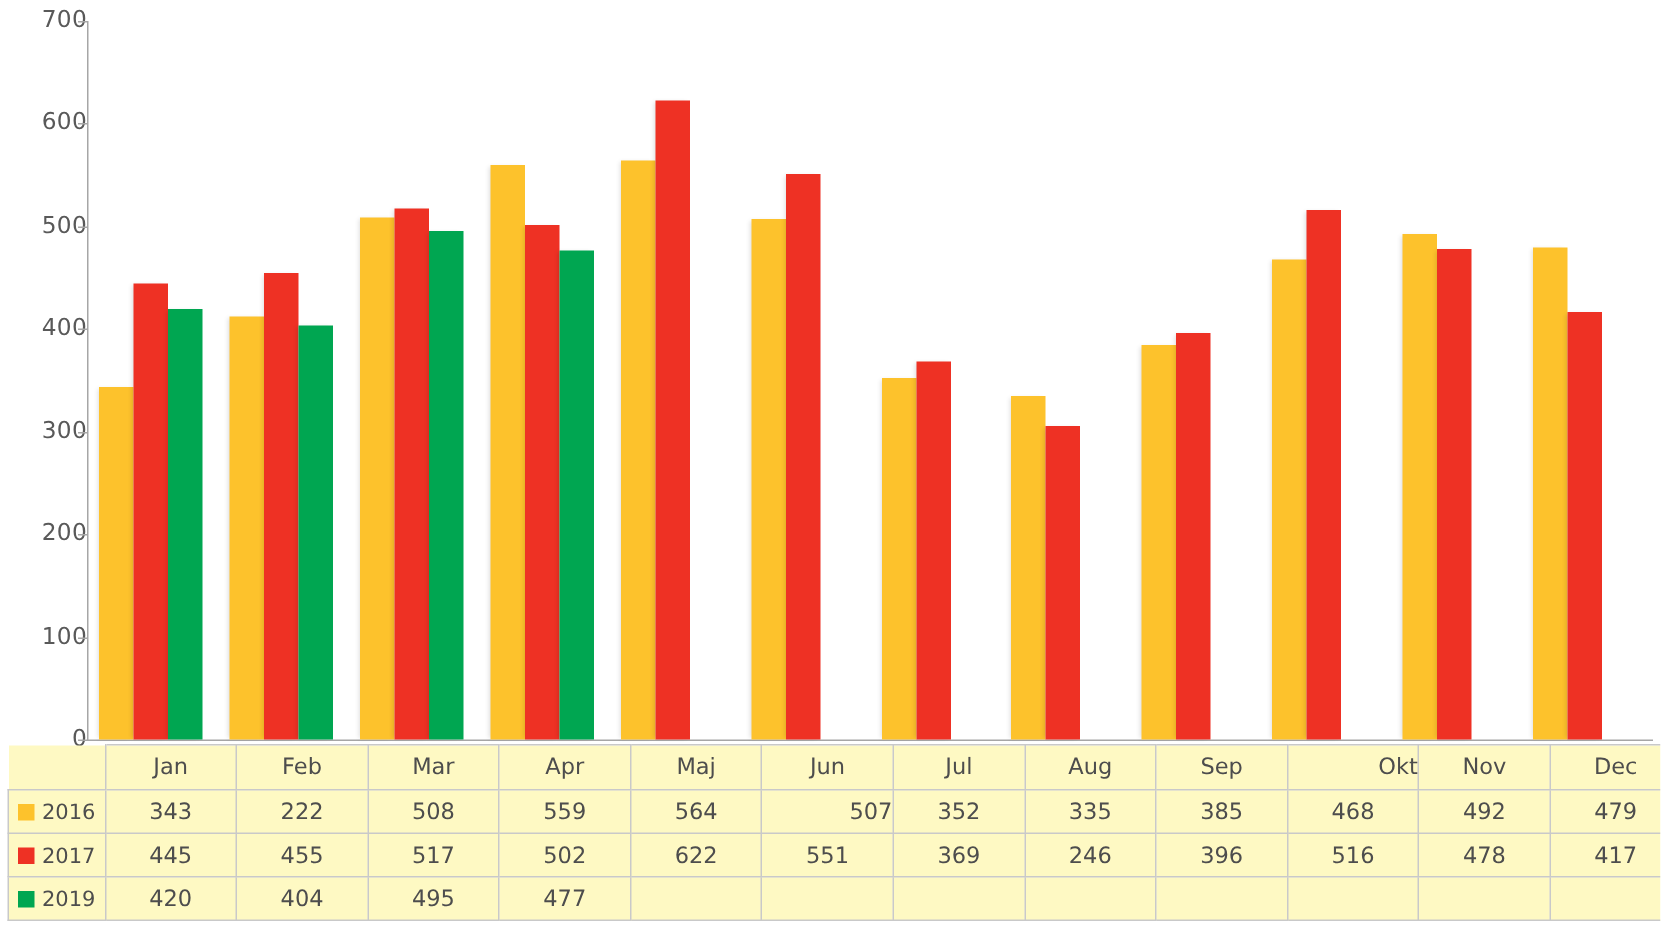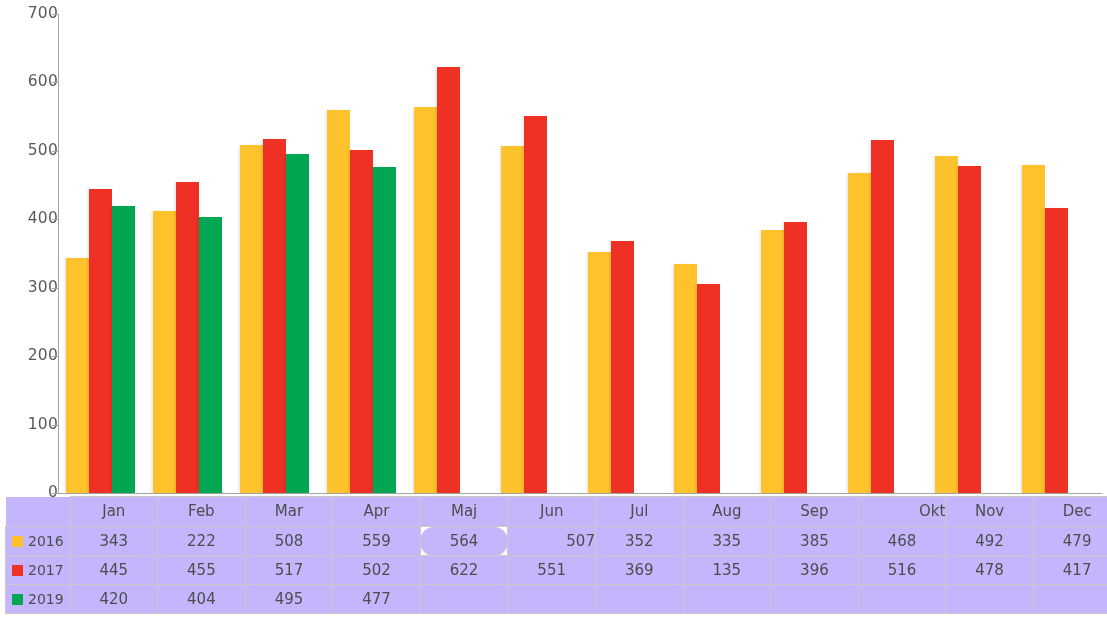--- a/index.html
+++ b/index.html
@@ -109,7 +109,7 @@
     padding: 0;
     font-size: 15px;
     line-height: 1;
-    background: #c4b5fd;
+    background: #fef9c3;
   }
   #datatable td.legend-cell {
     width: 58px;

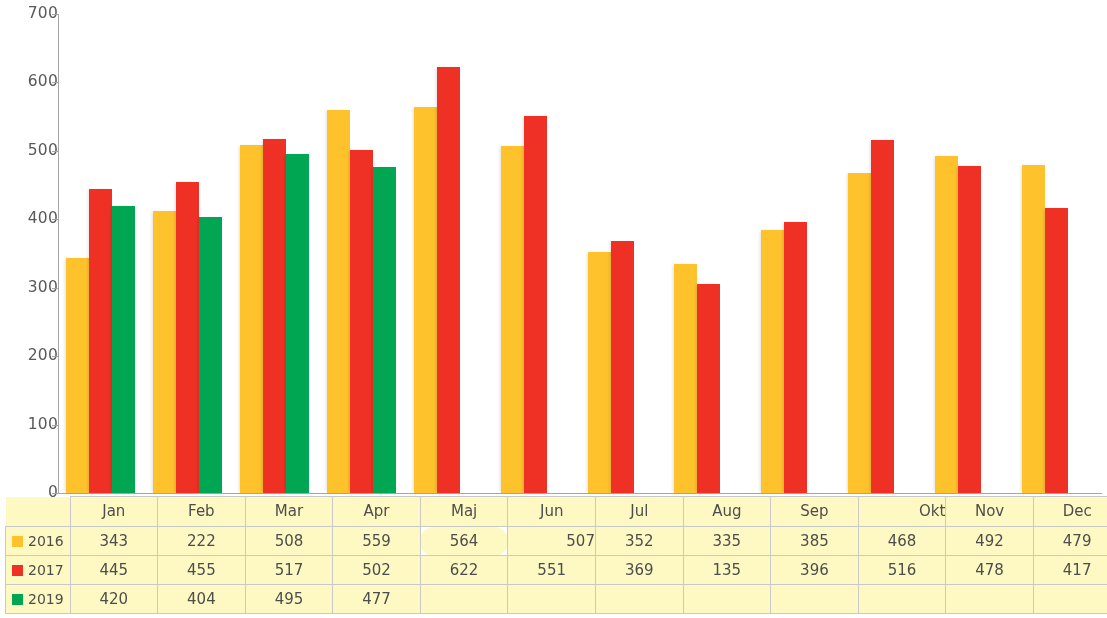--- a/index.html
+++ b/index.html
@@ -260,7 +260,7 @@
           <td style="width: 86.5833px;">222</td>
           <td style="width: 86.5833px;">508</td>
           <td style="width: 86.5833px;">559</td>
-          <td style="width: 86.5833px; border-radius: 14px;">564</td>
+          <td style="width: 86.5833px;">564</td>
           <td style="width: 86.5833px; text-align: right;">507</td>
           <td style="width: 86.5833px;">352</td>
           <td style="width: 86.5833px;">335</td>

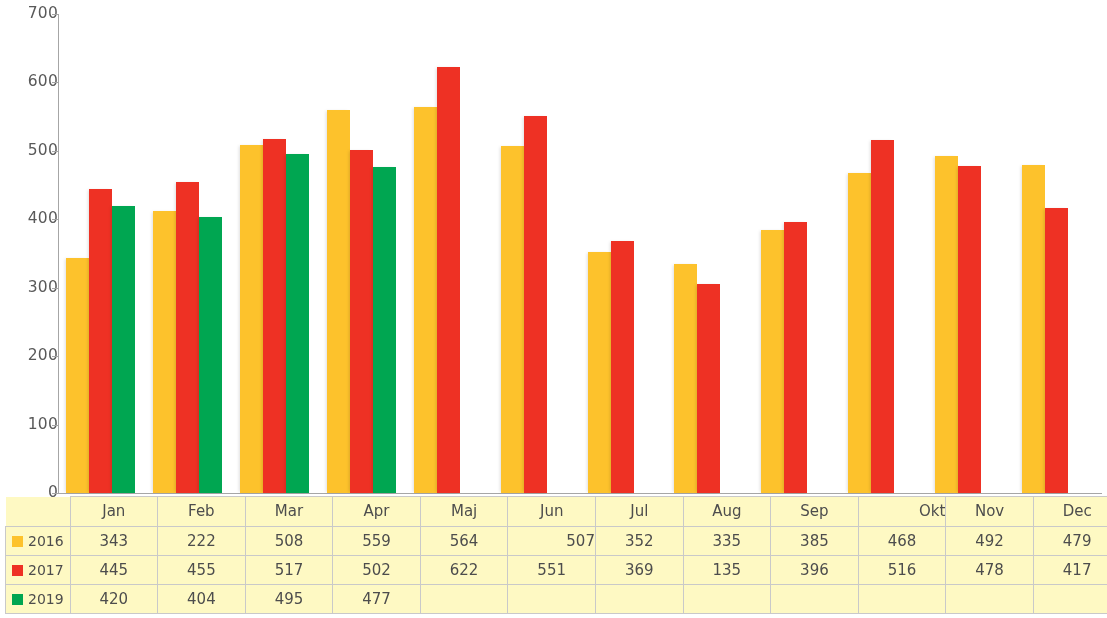--- a/index.html
+++ b/index.html
@@ -278,7 +278,7 @@
           <td style="width: 86.5833px;">622</td>
           <td style="width: 86.5833px;">551</td>
           <td style="width: 86.5833px;">369</td>
-          <td style="width: 86.5833px;">135</td>
+          <td style="width: 86.5833px;">246</td>
           <td style="width: 86.5833px;">396</td>
           <td style="width: 86.5833px; text-align: center;">516</td>
           <td style="width: 86.5833px;">478</td>

